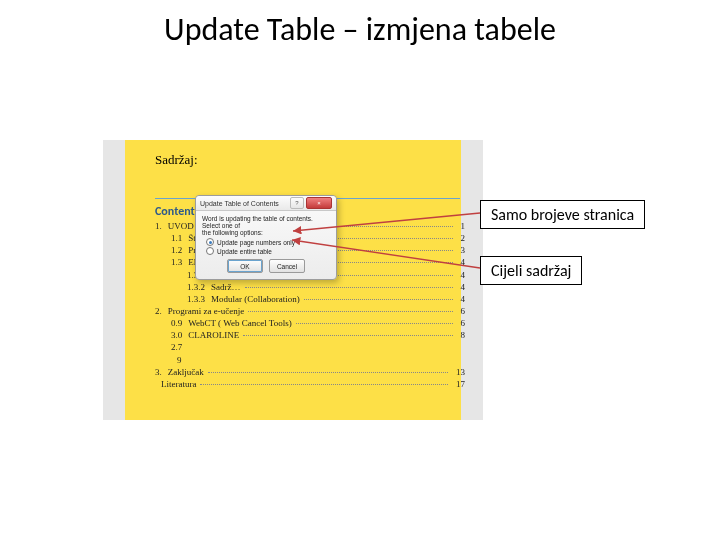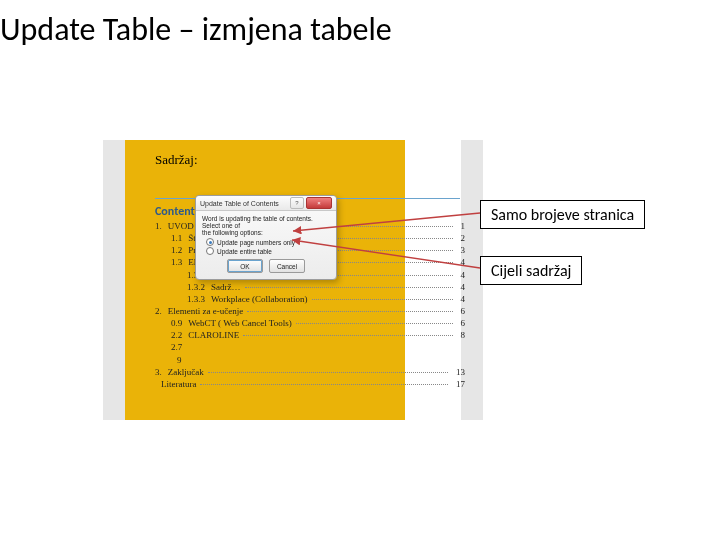--- a/index.html
+++ b/index.html
@@ -4,7 +4,7 @@
 <style>
   html,body{margin:0;padding:0;width:720px;height:540px;background:#fff;font-family:"Times New Roman",Times,serif;color:#000;overflow:hidden}
   .slide{position:relative;width:720px;height:540px}
-  .title{position:absolute;top:12px;left:0;width:720px;text-align:left;font-family:Calibri,Arial,sans-serif;font-size:32px;line-height:1.15}
+  .title{position:absolute;top:12px;left:0;width:720px;text-align:center;font-family:Calibri,Arial,sans-serif;font-size:32px;line-height:1.15}
   .doc-area{position:absolute;top:140px;left:103px;width:380px;height:280px}
   .margin-left{position:absolute;left:0;top:0;width:22px;height:280px;background:#e6e6e6}
   .margin-right{position:absolute;left:358px;top:0;width:22px;height:280px;background:#e6e6e6}

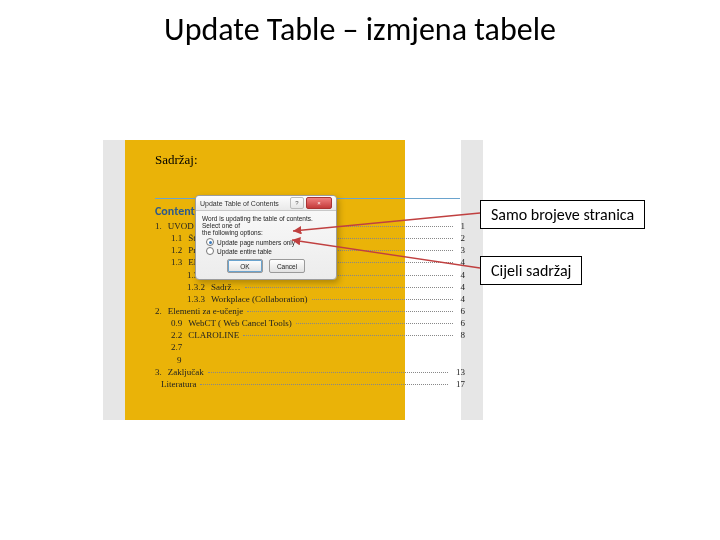--- a/index.html
+++ b/index.html
@@ -8,7 +8,7 @@
   .doc-area{position:absolute;top:140px;left:103px;width:380px;height:280px}
   .margin-left{position:absolute;left:0;top:0;width:22px;height:280px;background:#e6e6e6}
   .margin-right{position:absolute;left:358px;top:0;width:22px;height:280px;background:#e6e6e6}
-  .doc-body{position:absolute;left:22px;top:0;width:280px;height:280px;background:#eab308}
+  .doc-body{position:absolute;left:22px;top:0;width:336px;height:280px;background:#fde047}
   .doc-heading{position:absolute;left:30px;top:12px;font-size:13px;font-family:"Times New Roman",serif}
   .hr-line{position:absolute;left:30px;top:58px;width:305px;height:0;border-top:1px solid #6aa3ce}
   .contents-label{position:absolute;left:30px;top:64px;font-family:Calibri,Arial,sans-serif;font-size:12px;color:#2e5a8a;font-weight:600}

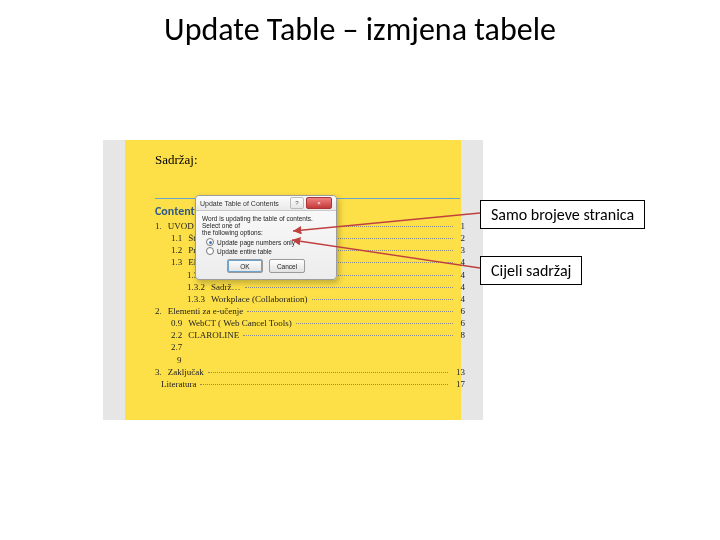--- a/index.html
+++ b/index.html
@@ -96,7 +96,7 @@
           </div>
           <div class="toc-row ind2">
             <span class="toc-num">1.3.3</span>
-            <span class="toc-text">Workplace (Collaboration)</span>
+            <span class="toc-text">Modular (Collaboration)</span>
             <span class="toc-dots"></span>
             <span class="toc-pg">4</span>
           </div>

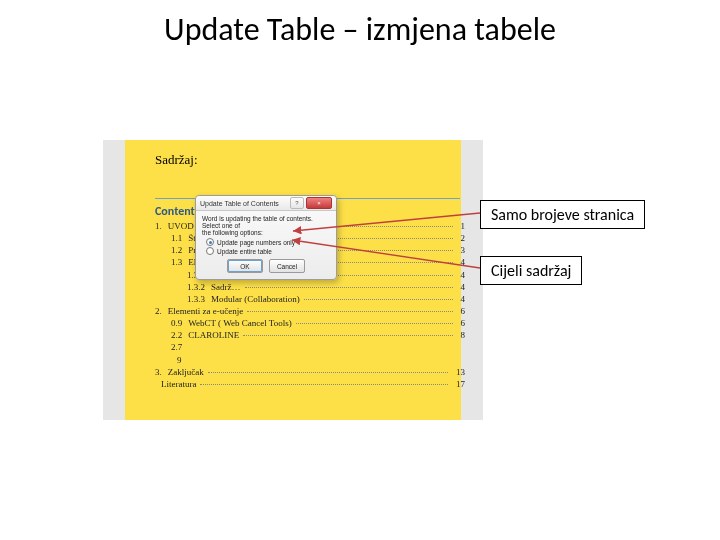--- a/index.html
+++ b/index.html
@@ -102,7 +102,7 @@
           </div>
           <div class="toc-row">
             <span class="toc-num">2.</span>
-            <span class="toc-text">Elementi za e-učenje</span>
+            <span class="toc-text">Programi za e-učenje</span>
             <span class="toc-dots"></span>
             <span class="toc-pg">6</span>
           </div>

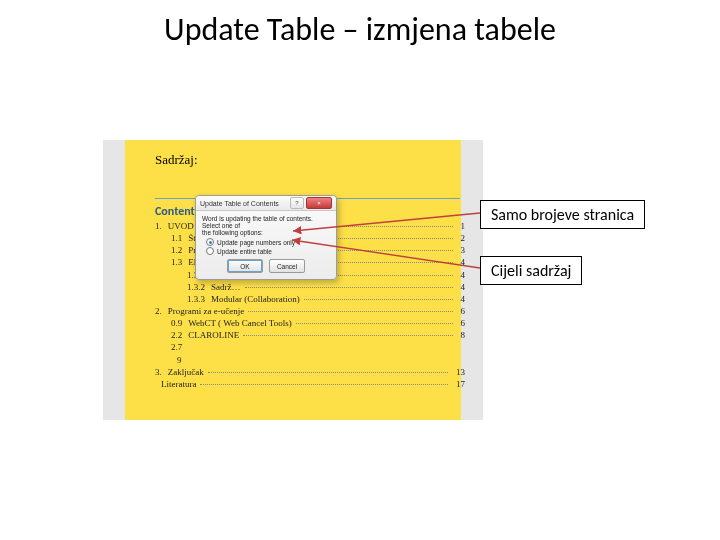--- a/index.html
+++ b/index.html
@@ -113,7 +113,7 @@
             <span class="toc-pg">6</span>
           </div>
           <div class="toc-row ind1">
-            <span class="toc-num">2.2</span>
+            <span class="toc-num">3.0</span>
             <span class="toc-text">CLAROLINE</span>
             <span class="toc-dots"></span>
             <span class="toc-pg">8</span>

